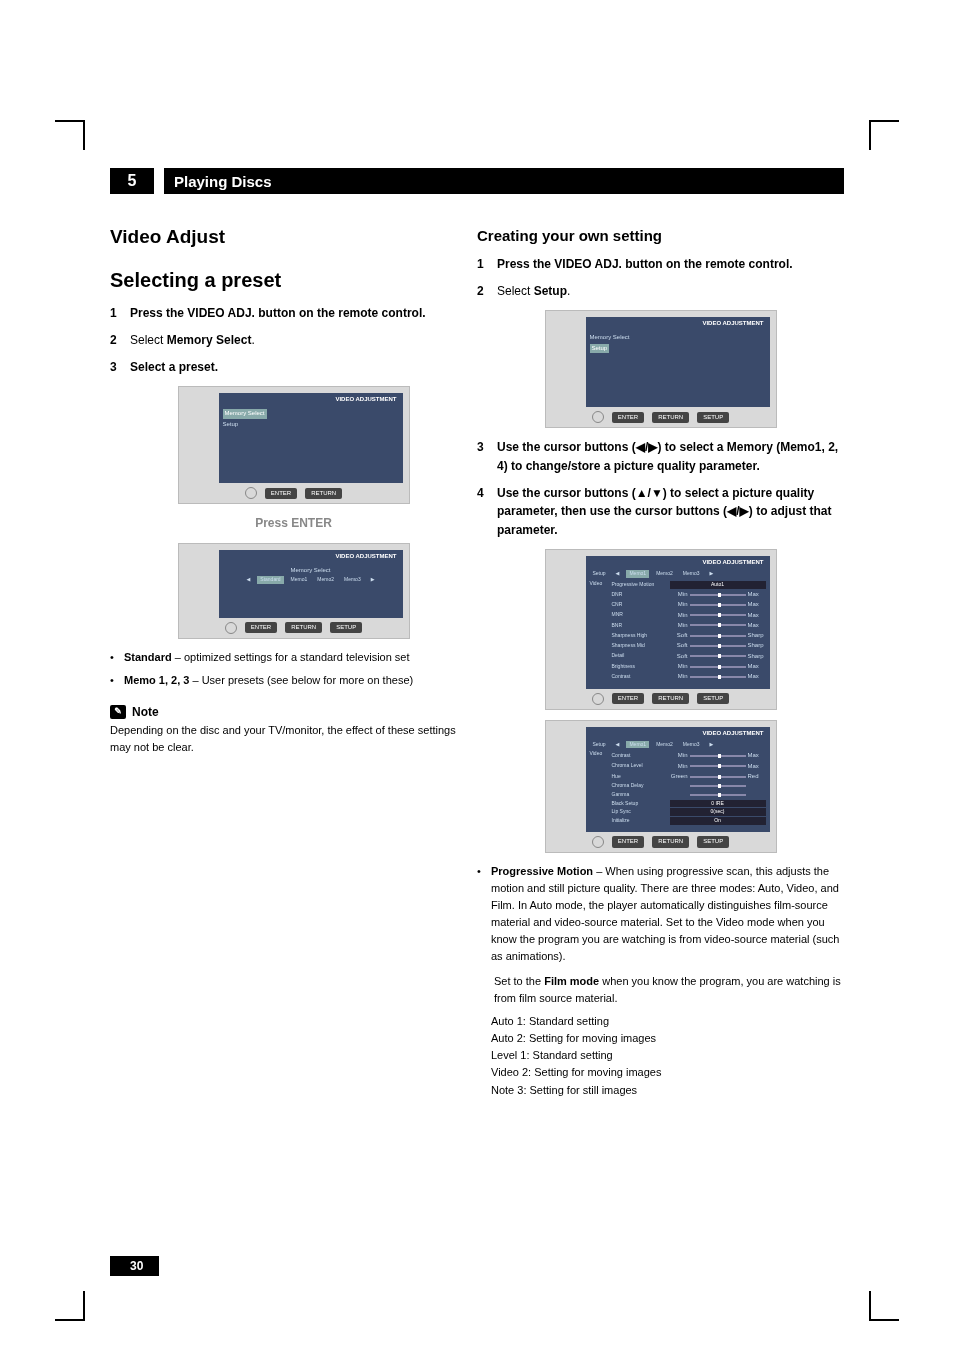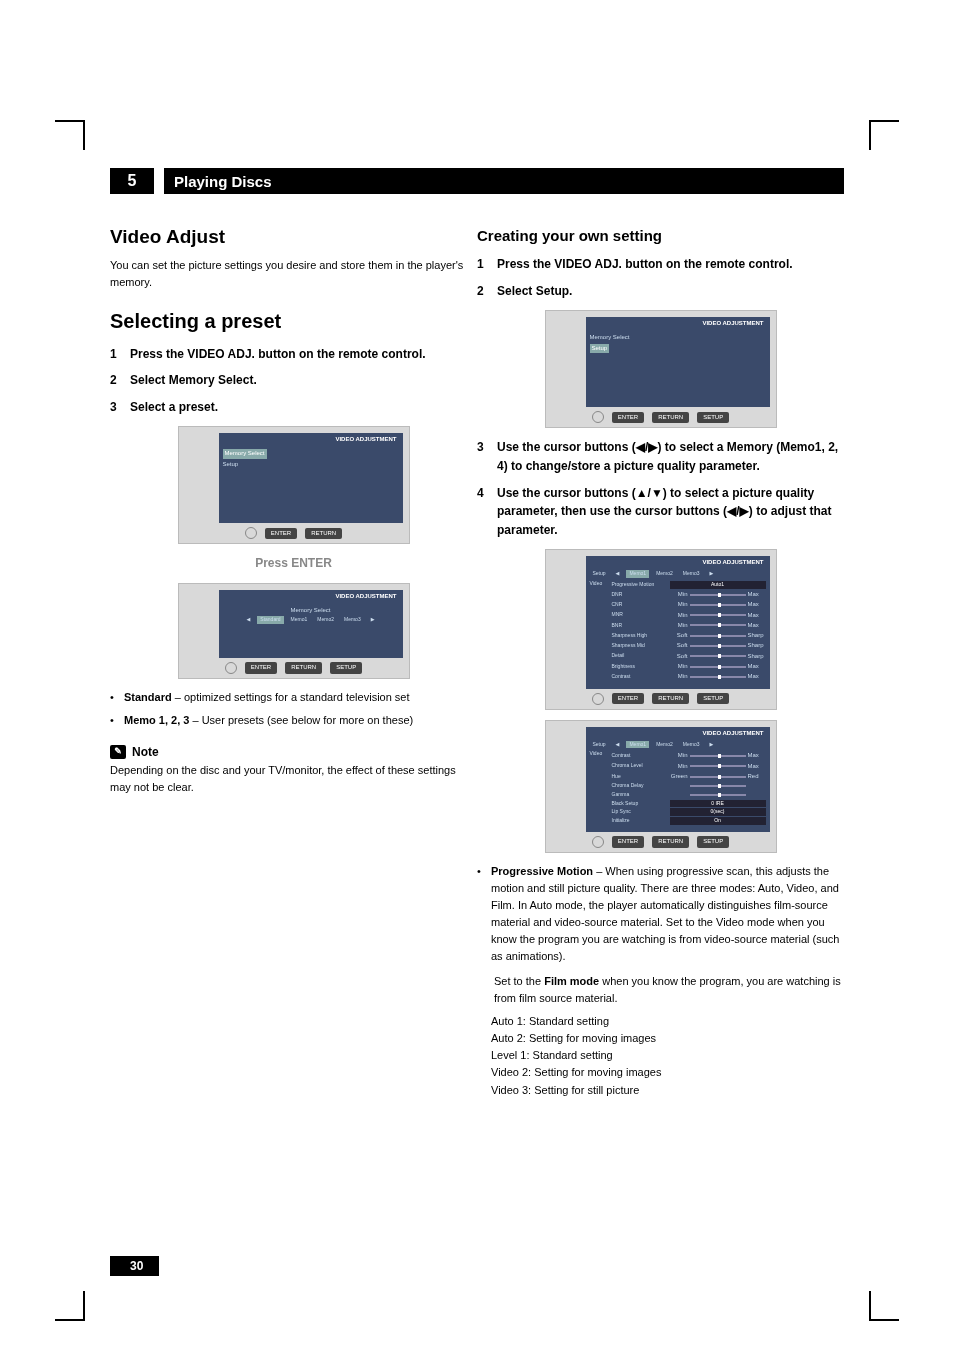--- a/index.html
+++ b/index.html
@@ -77,7 +77,6 @@
 
       <div class="col">
         <h2 class="section">Video Adjust</h2>
-        <div>You can set the picture settings you desire and store them in the player's memory.</div>
 
         <h3 class="sub">Selecting a preset</h3>
         <ol class="steps">

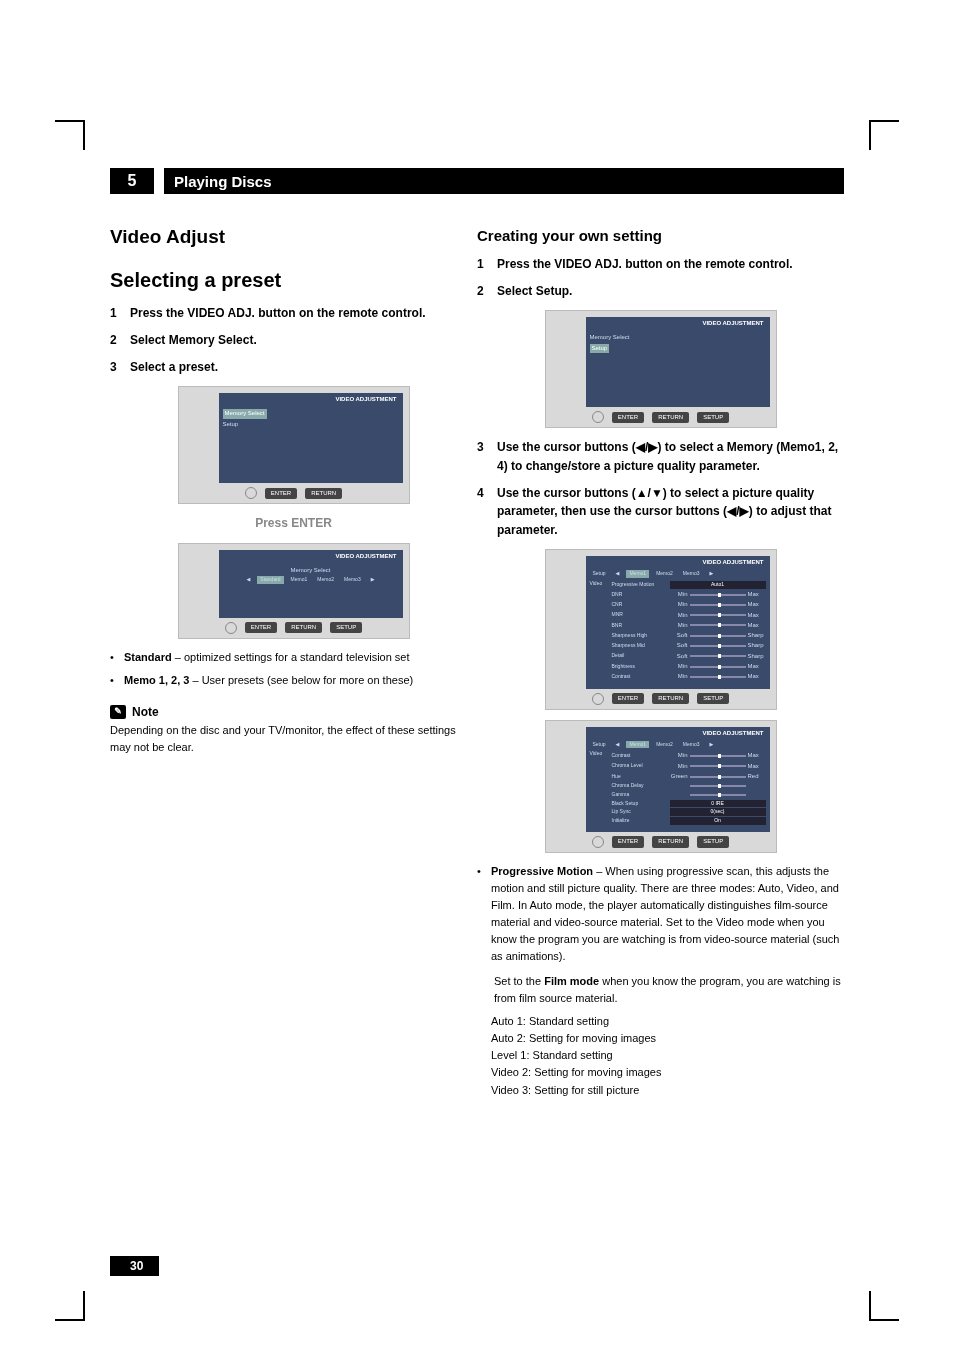--- a/index.html
+++ b/index.html
@@ -26,7 +26,7 @@
   ol.steps>li{display:flex;margin:8px 0}
   ol.steps>li>.n{width:20px;font-weight:bold;font-size:12px}
   ol.steps>li>.t{flex:1;font-weight:bold;font-size:12px}
-  ol.steps>li>.t .nw{font-weight:bold}
+  ol.steps>li>.t .nw{font-weight:normal}
   ul.bul{list-style:none;padding:0;margin:8px 0}
   ul.bul>li{position:relative;padding-left:14px;margin:6px 0}
   ul.bul>li:before{content:"•";position:absolute;left:0;top:0}

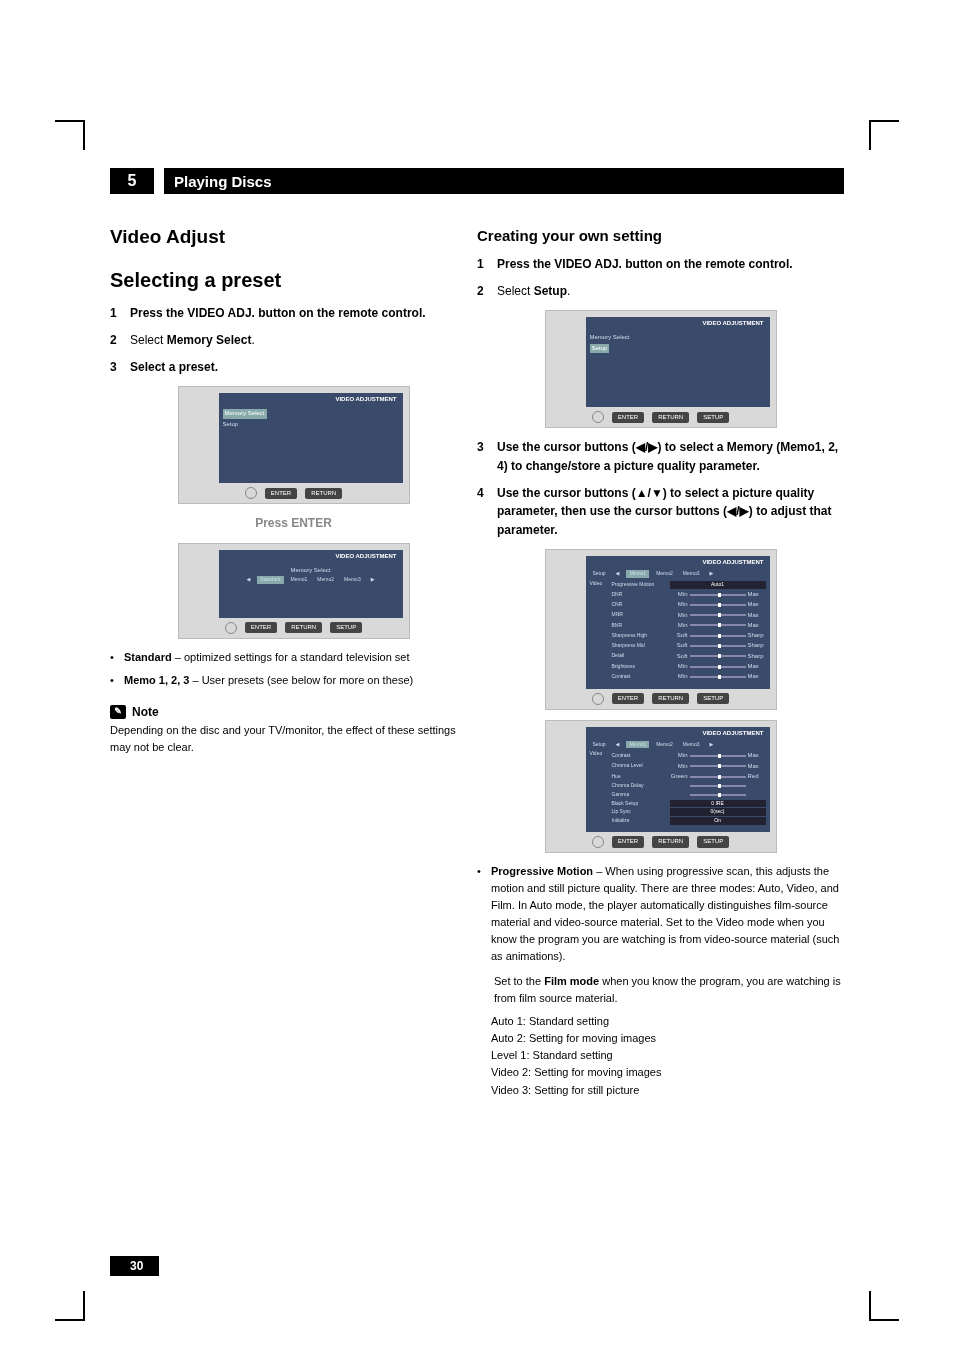--- a/index.html
+++ b/index.html
@@ -346,7 +346,7 @@
             <div>Auto 2: Setting for moving images</div>
             <div>Level 1: Standard setting</div>
             <div>Video 2: Setting for moving images</div>
-            <div>Video 3: Setting for still picture</div>
+            <div>Note 3: Setting for still images</div>
           </div>
       </div>
     </div>

